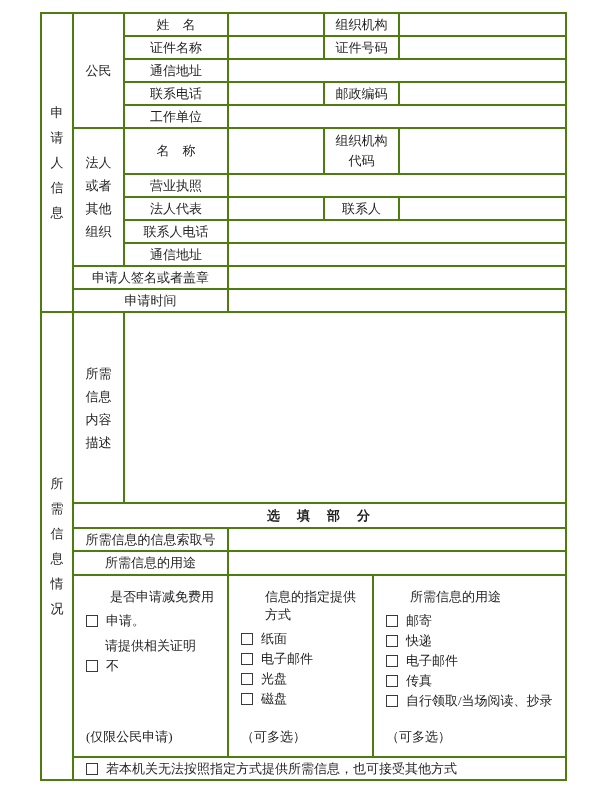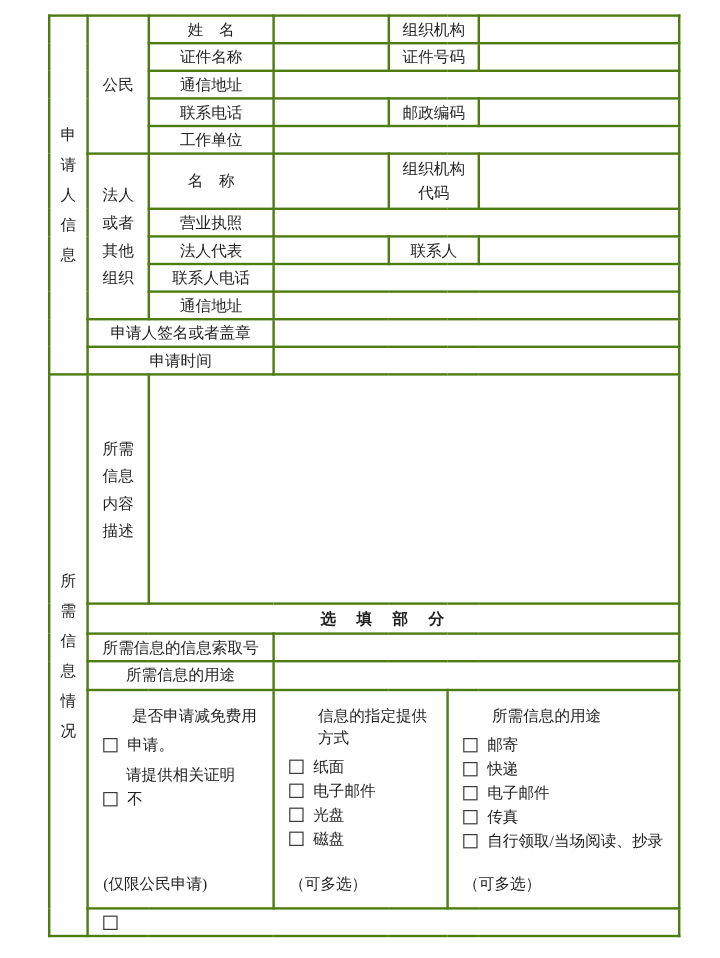--- a/index.html
+++ b/index.html
@@ -239,6 +239,7 @@
     <td colspan="6">
       <div class="bottom-note">
         <span class="cbx"></span>
+        <span>若本机关无法按照指定方式提供所需信息，也可接受其他方式</span>
       </div>
     </td>
   </tr>

